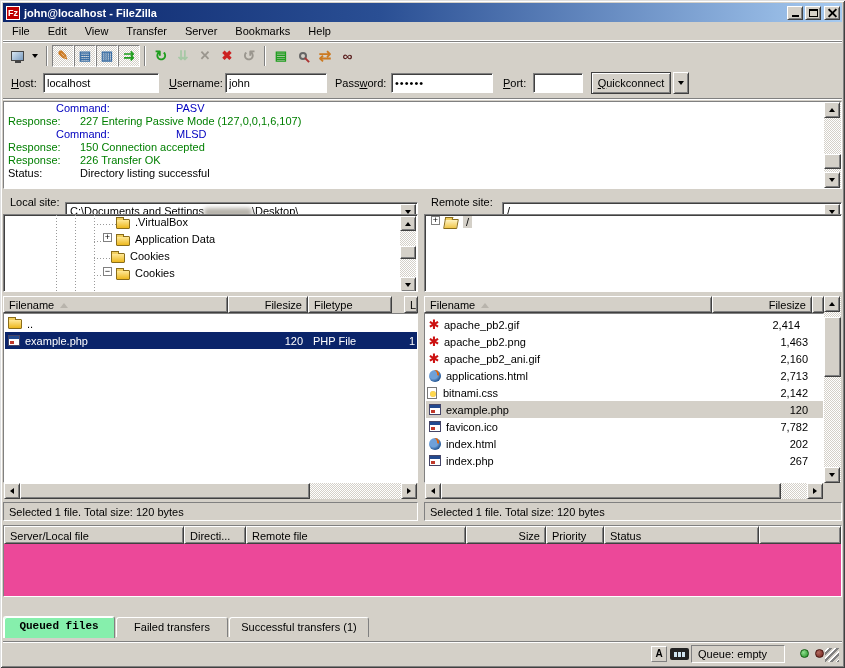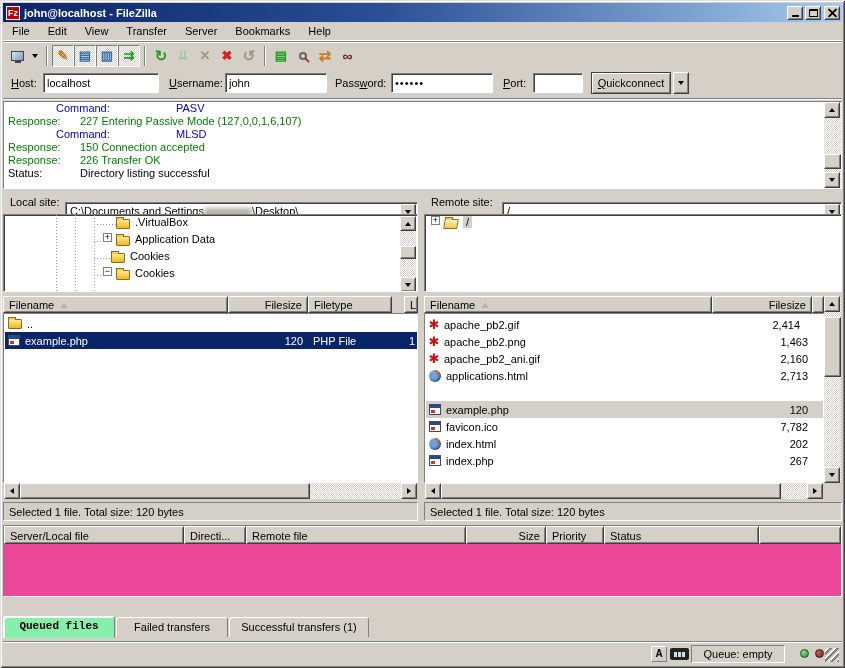--- a/index.html
+++ b/index.html
@@ -366,6 +366,11 @@
         <span>applications.html</span>
       <span class="cell-size" style="left:288px;width:94px">2,713</span>
     </div>
+    <div class="frow" style="top:70px;width:397px">
+      <span class="i-doc"></span>
+        <span>bitnami.css</span>
+      <span class="cell-size" style="left:288px;width:94px">2,142</span>
+    </div>
     <div class="frow sel-inactive" style="top:87px;width:397px">
       <span class="i-win fi"></span>
         <span>example.php</span>

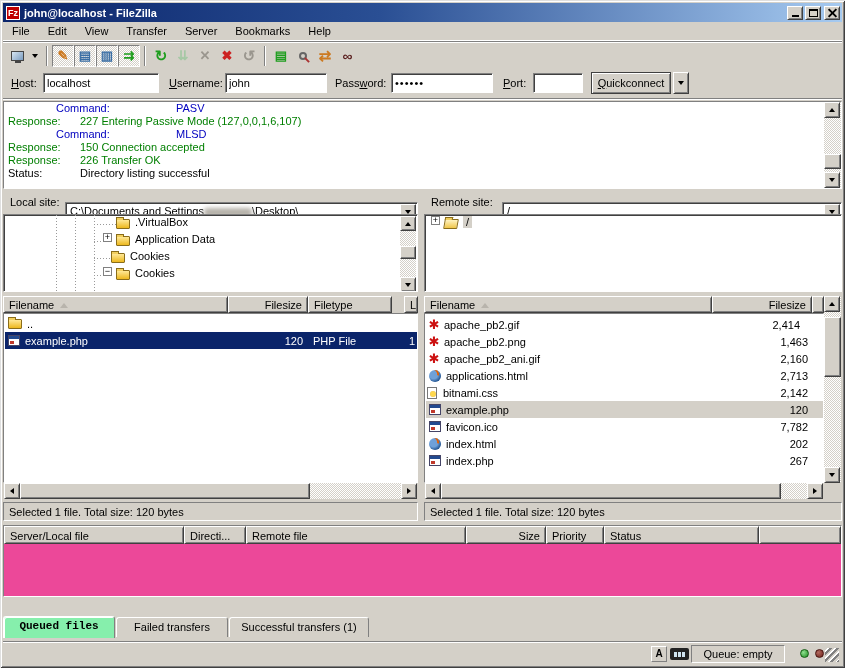--- a/index.html
+++ b/index.html
@@ -112,7 +112,7 @@
            font-size:10px; font-weight:bold; text-align:center; line-height:14px; }
   .ind-badge { position:absolute; width:19px; height:12px; background:#222; border-radius:2px; display:flex; align-items:center; justify-content:center; gap:1px; }
   .ind-badge i { display:block; width:3px; height:5px; background:#cfe3ef; }
-  .qstate { position:absolute; height:18px; background:#d4d0c8; border:1px solid; border-color:#808080 #fff #fff #808080; padding:2px 6px 0 6px;text-align:center; }
+  .qstate { position:absolute; height:18px; background:#d4d0c8; border:1px solid; border-color:#808080 #fff #fff #808080; padding:2px 6px 0 6px; }
   .led { position:absolute; width:9px; height:9px; border-radius:50%; }
   .led.green { background:radial-gradient(circle at 35% 35%,#8fe08f,#1d8a1d); border:1px solid #135c13; }
   .led.red { background:radial-gradient(circle at 35% 35%,#b26a60,#6e2018); border:1px solid #471511; }

